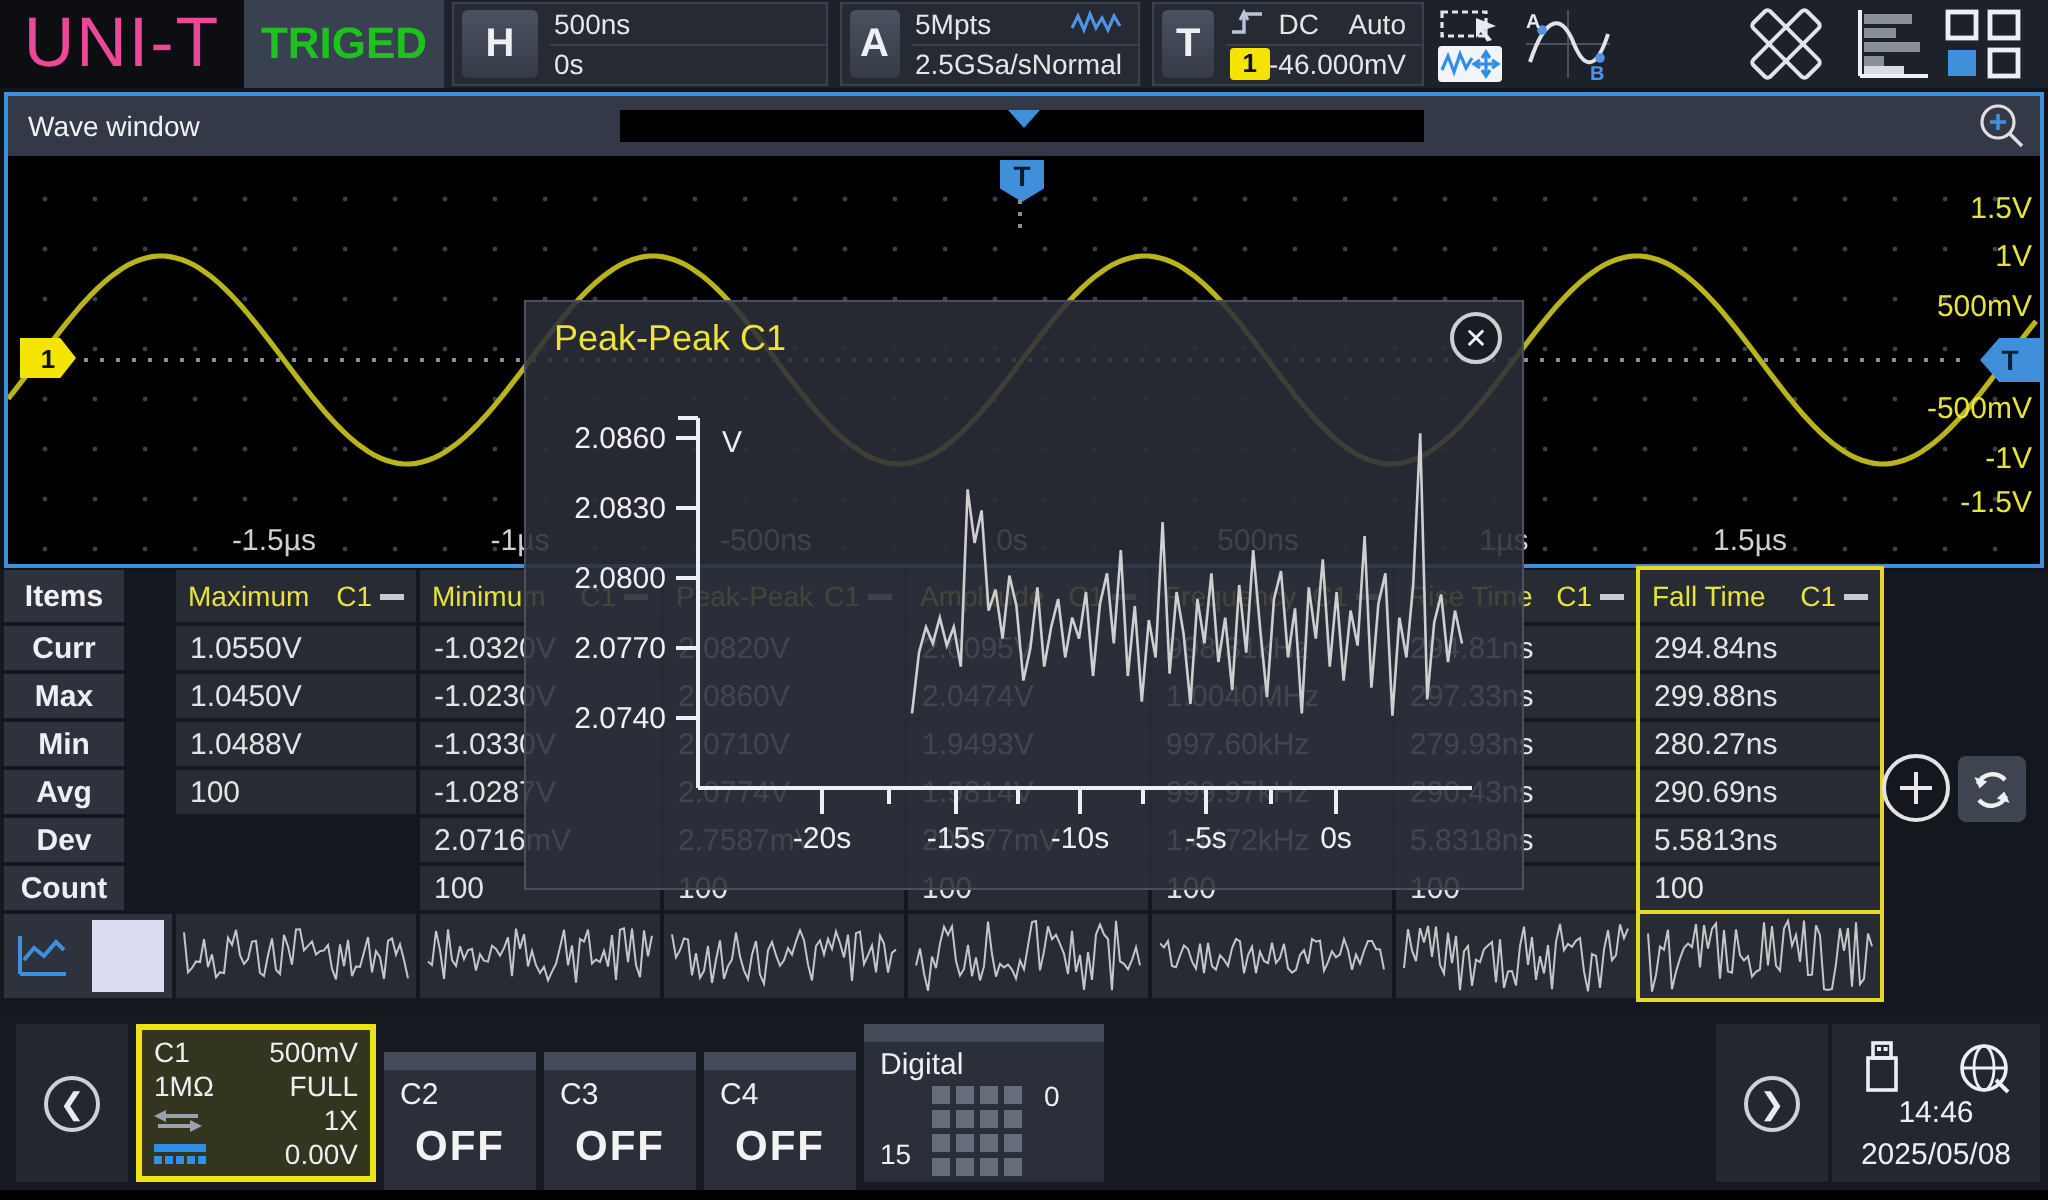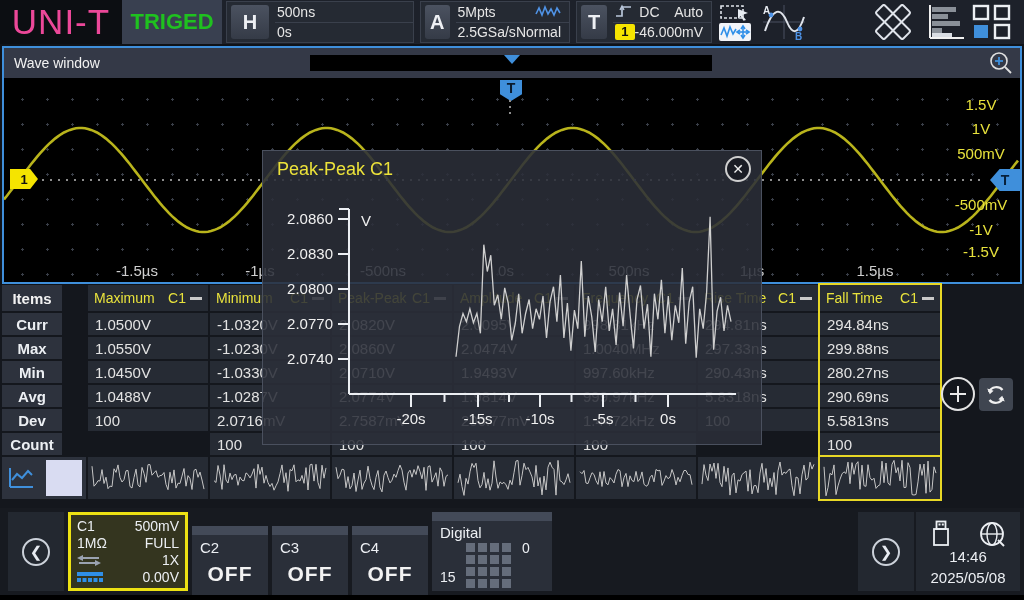--- a/index.html
+++ b/index.html
@@ -44,7 +44,7 @@
   .trigT-top{position:absolute;left:496px;top:2px;width:22px;height:21px;background:#3f8fdb;color:#0a1b2e;
         font-weight:bold;font-size:14px;display:flex;align-items:flex-start;justify-content:center;
         clip-path:polygon(0 0,100% 0,100% 68%,50% 100%,0 68%);}
-  .vlabel{position:absolute;right:4px;width:70px;text-align:center;font-size:15px;color:#e8e23c;}
+  .vlabel{position:absolute;right:4px;width:70px;text-align:right;font-size:15px;color:#e8e23c;}
   .tlabel{position:absolute;width:84px;text-align:center;font-size:15px;color:#cfcfcf;top:184px;}
 
   

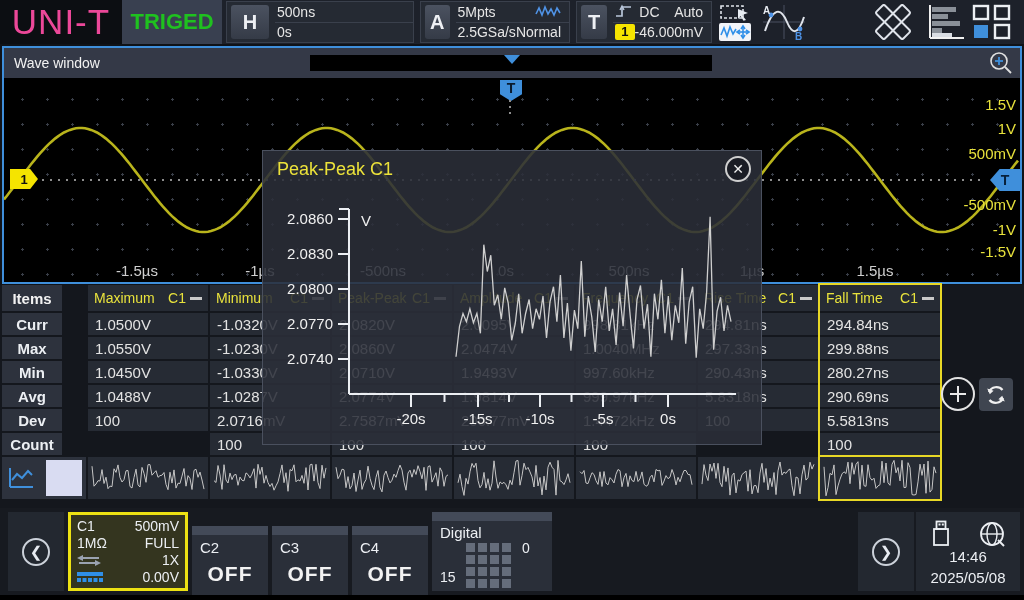--- a/index.html
+++ b/index.html
@@ -289,7 +289,6 @@
             <span class="chn">C1</span>
             <span class="dash"></span>
           </div>
-          <div class="col-cell">1.0500V</div>
           <div class="col-cell">1.0550V</div>
           <div class="col-cell">1.0450V</div>
           <div class="col-cell">1.0488V</div>

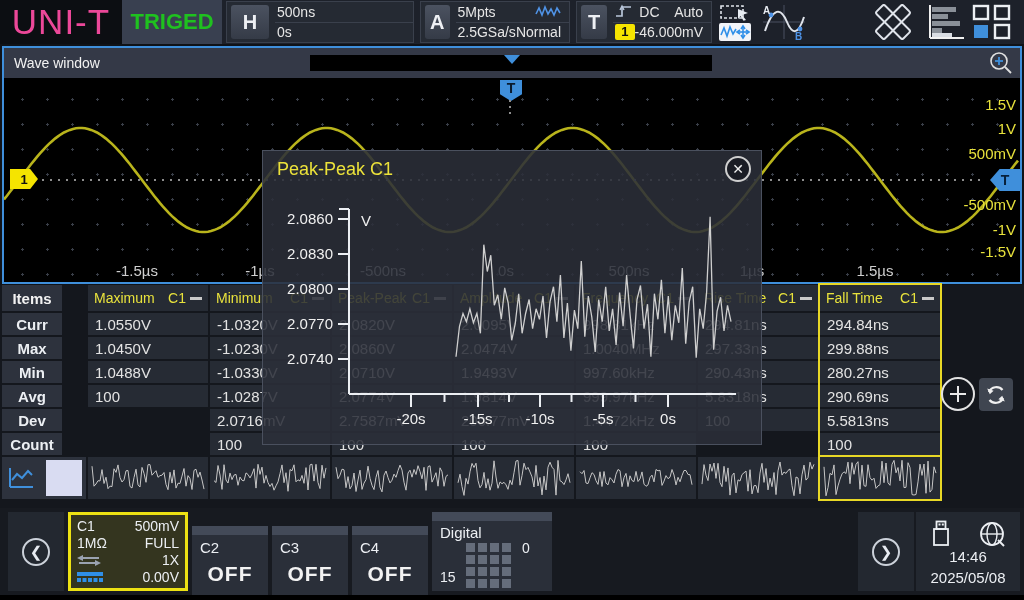--- a/index.html
+++ b/index.html
@@ -354,6 +354,7 @@
           </div>
           <div class="col-cell">294.81ns</div>
           <div class="col-cell">297.33ns</div>
+          <div class="col-cell">279.93ns</div>
           <div class="col-cell">290.43ns</div>
           <div class="col-cell">5.8318ns</div>
           <div class="col-cell">100</div>

